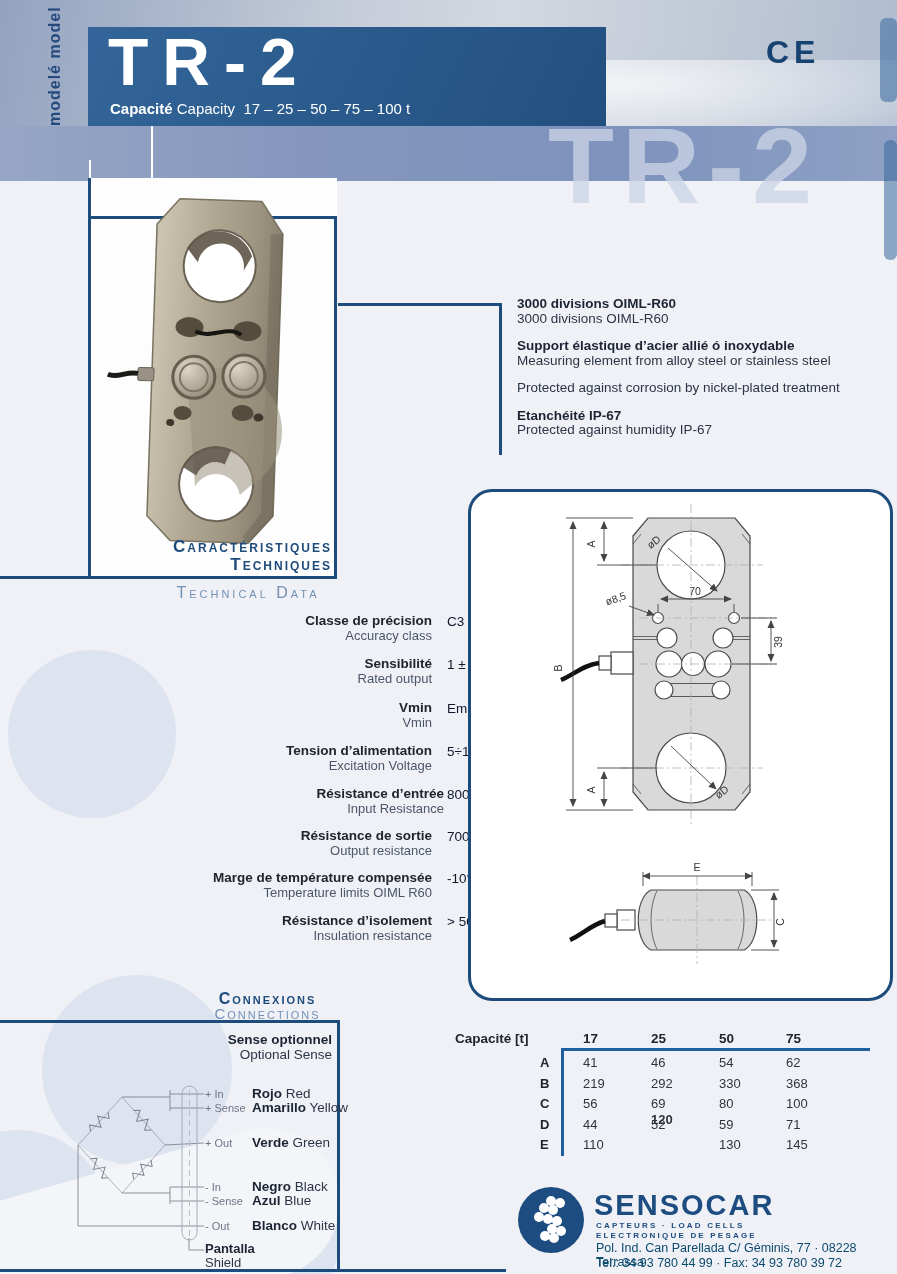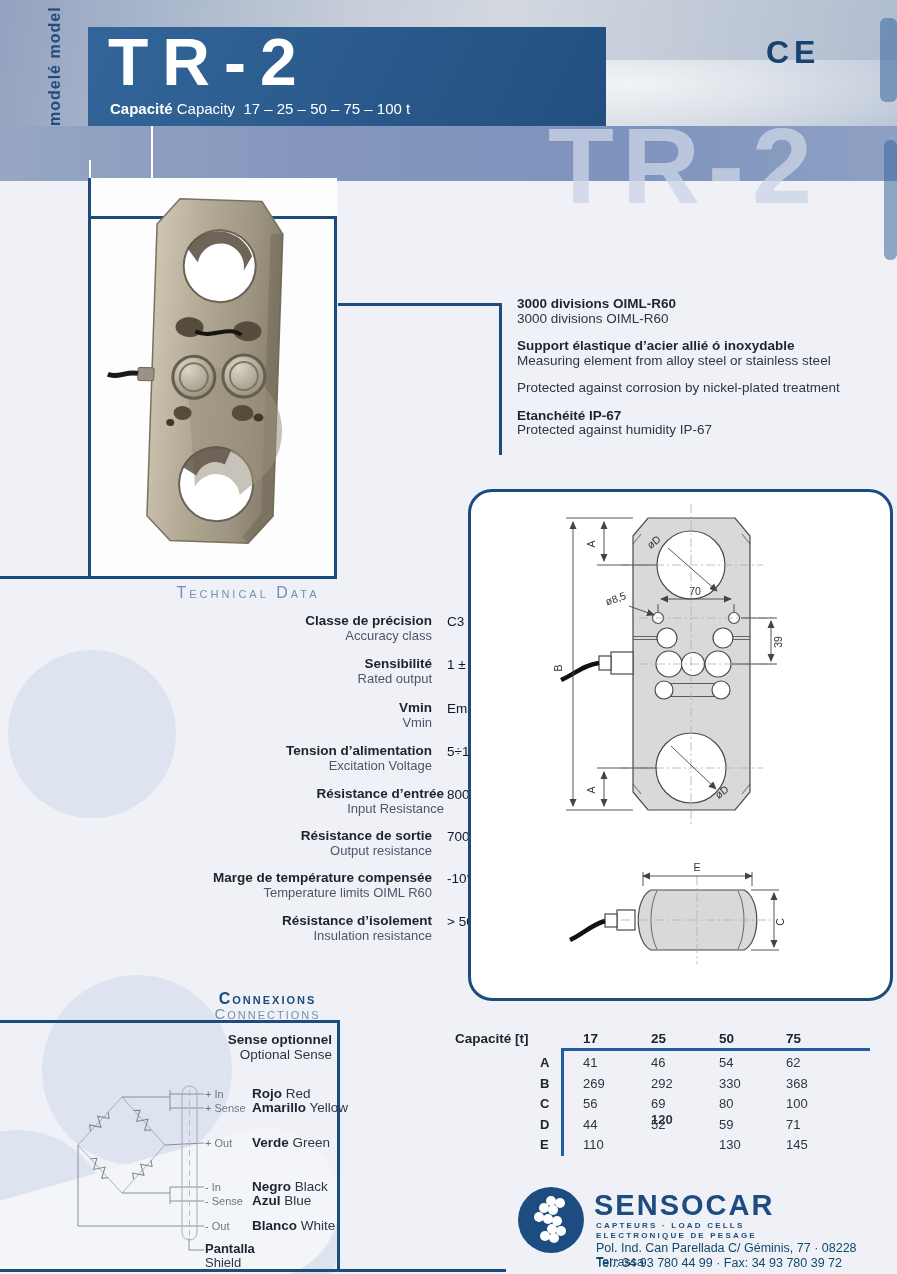--- a/index.html
+++ b/index.html
@@ -198,6 +198,10 @@
     </g>
   </svg>
 
+  <div class="abs carac">
+    <div>Caractéristiques</div>
+    <div>Techniques</div>
+  </div>
   <div class="abs tdata">Technical Data</div>
 
   <div class="abs bracket"></div>

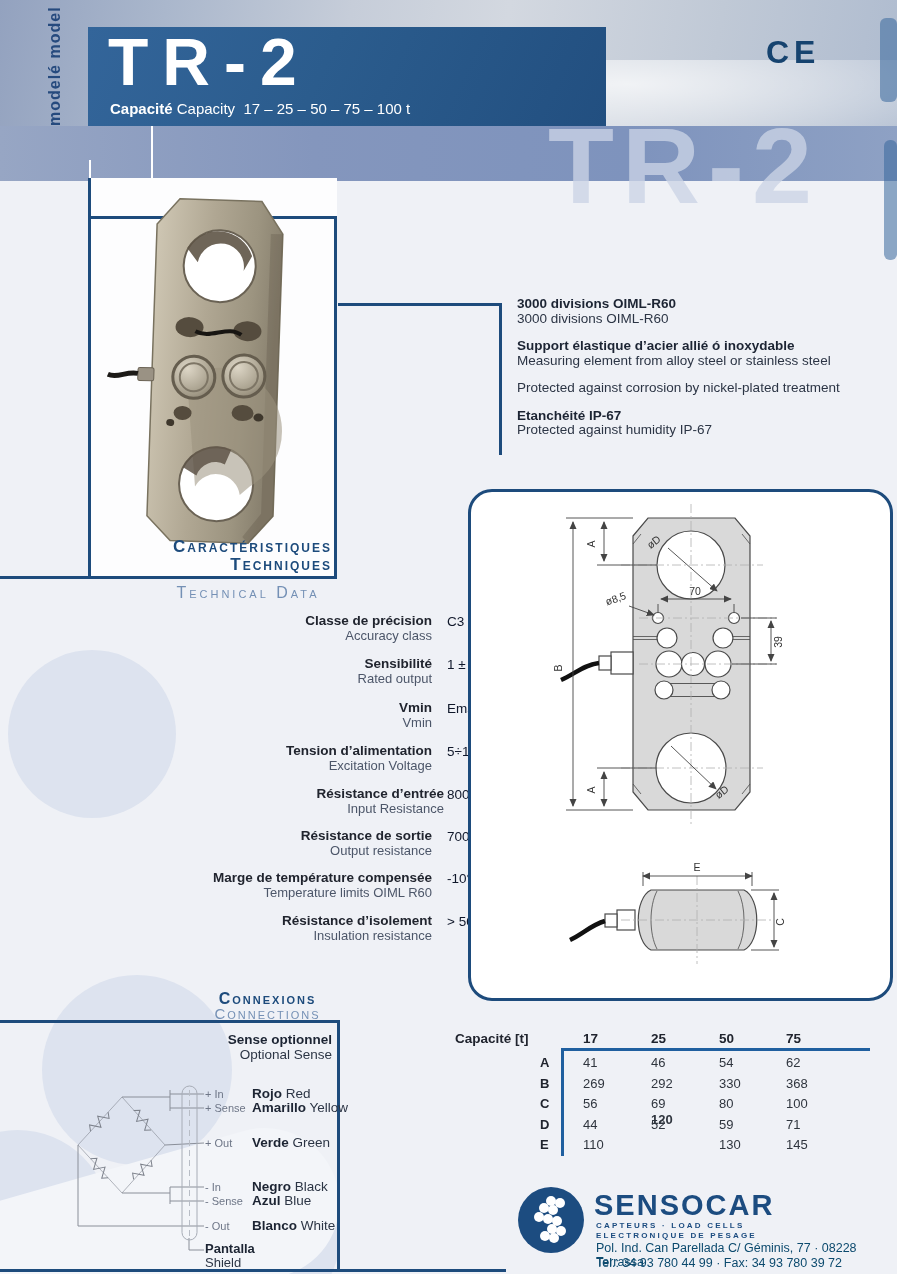--- a/index.html
+++ b/index.html
@@ -441,7 +441,7 @@
   <div class="abs tbl-val" style="left:786px; top:1055px;">62</div>
 
   <div class="abs tbl-dim" style="left:540px; top:1076px;">B</div>
-  <div class="abs tbl-val" style="left:583px; top:1076px;">269</div>
+  <div class="abs tbl-val" style="left:583px; top:1076px;">219</div>
   <div class="abs tbl-val" style="left:651px; top:1076px;">292</div>
   <div class="abs tbl-val" style="left:719px; top:1076px;">330</div>
   <div class="abs tbl-val" style="left:786px; top:1076px;">368</div>

